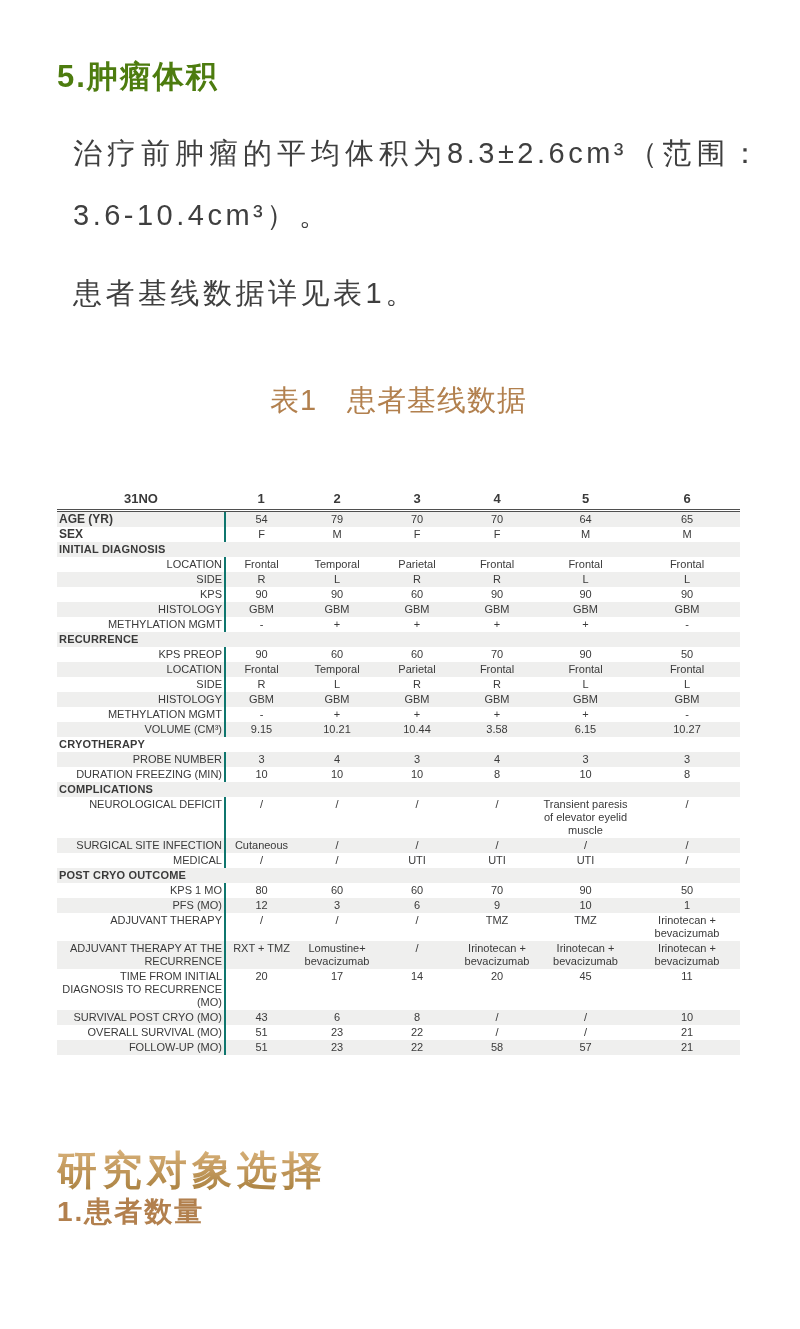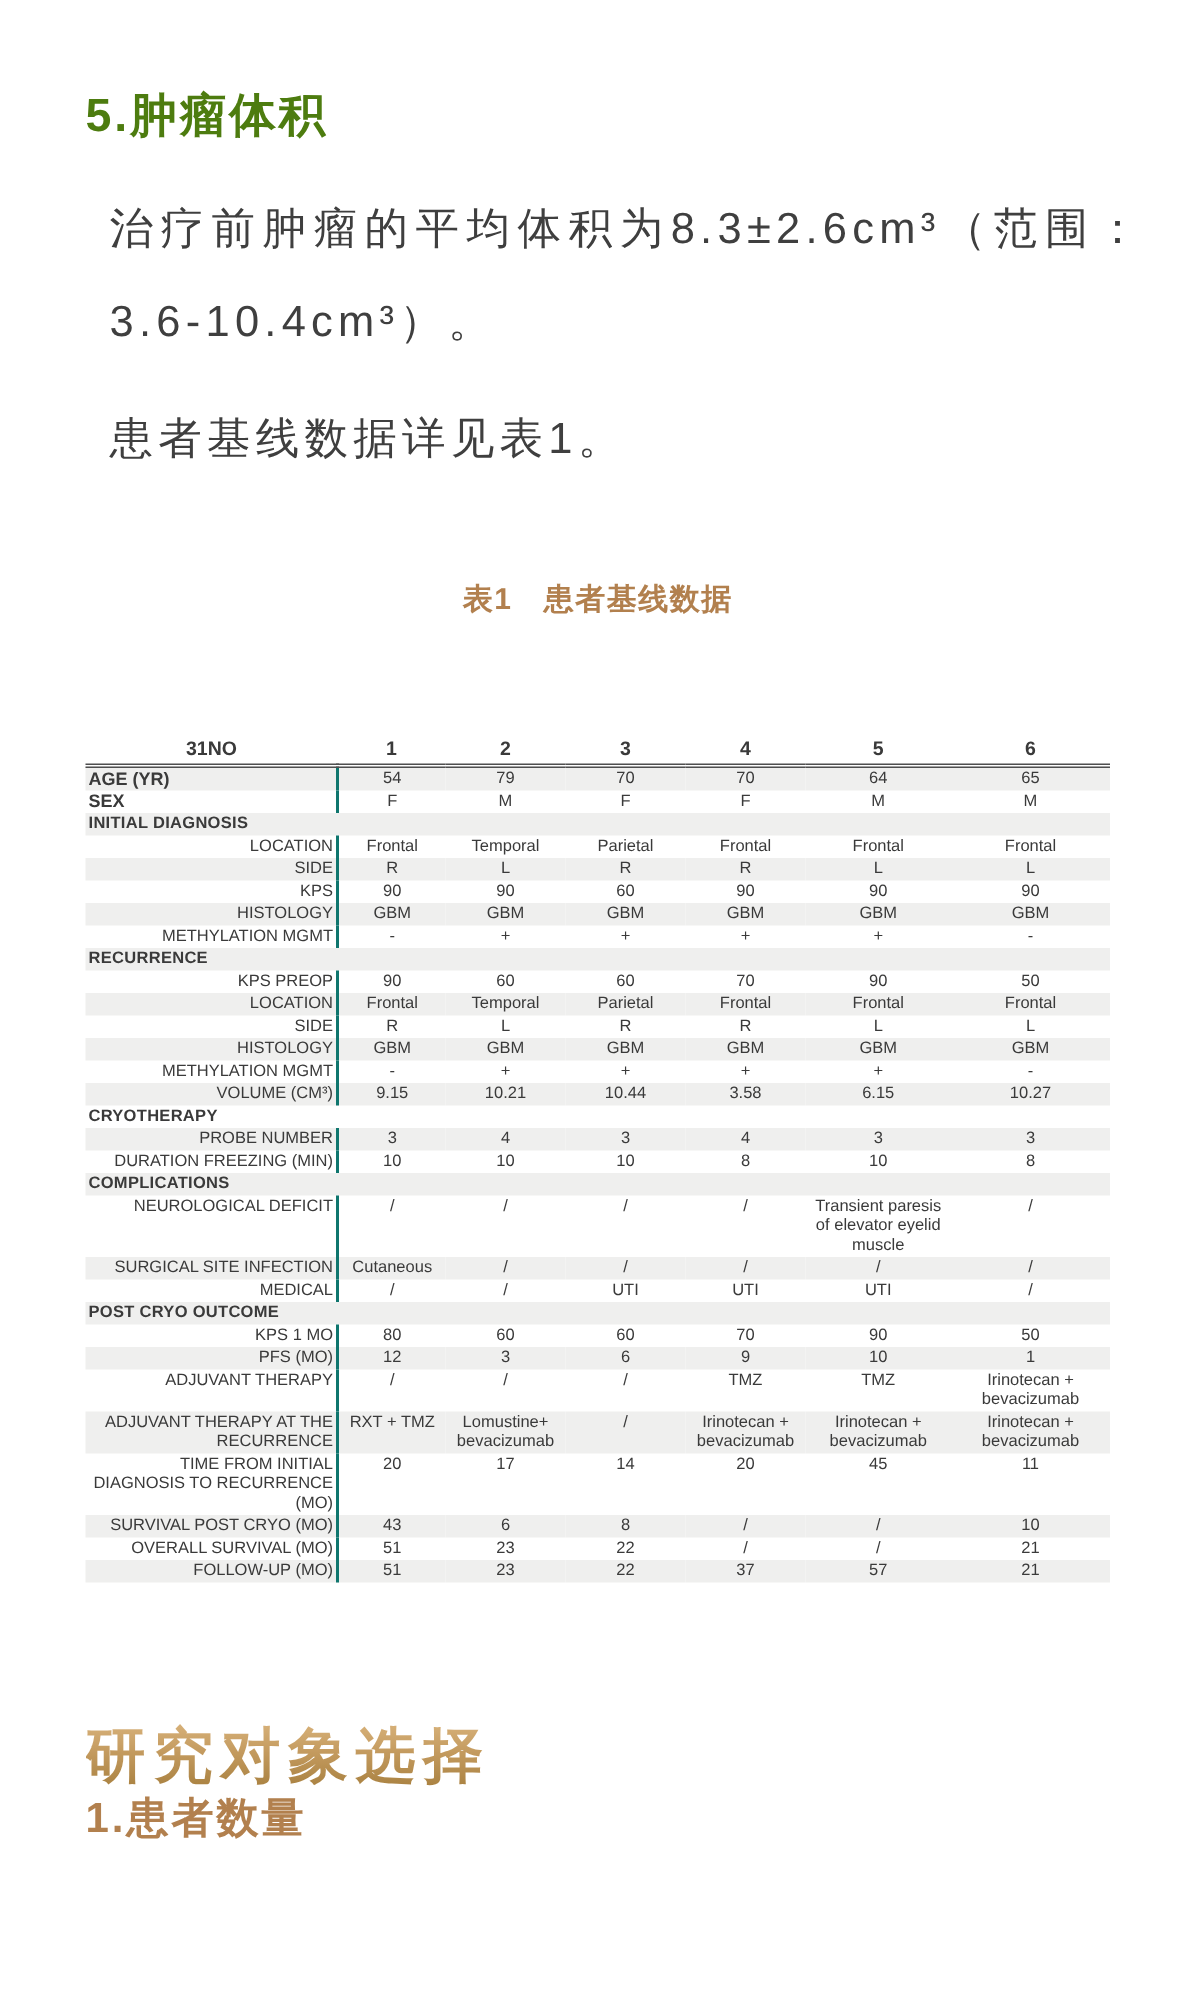--- a/index.html
+++ b/index.html
@@ -34,8 +34,8 @@
     width: 683px;
     text-align: center;
     color: #b2804e;
-    font-size: 20px;
-    font-weight: 700;
+    font-size: 29px;
+    font-weight: 400;
     letter-spacing: 1px;
     margin-top: 62px;
     line-height: 29px;

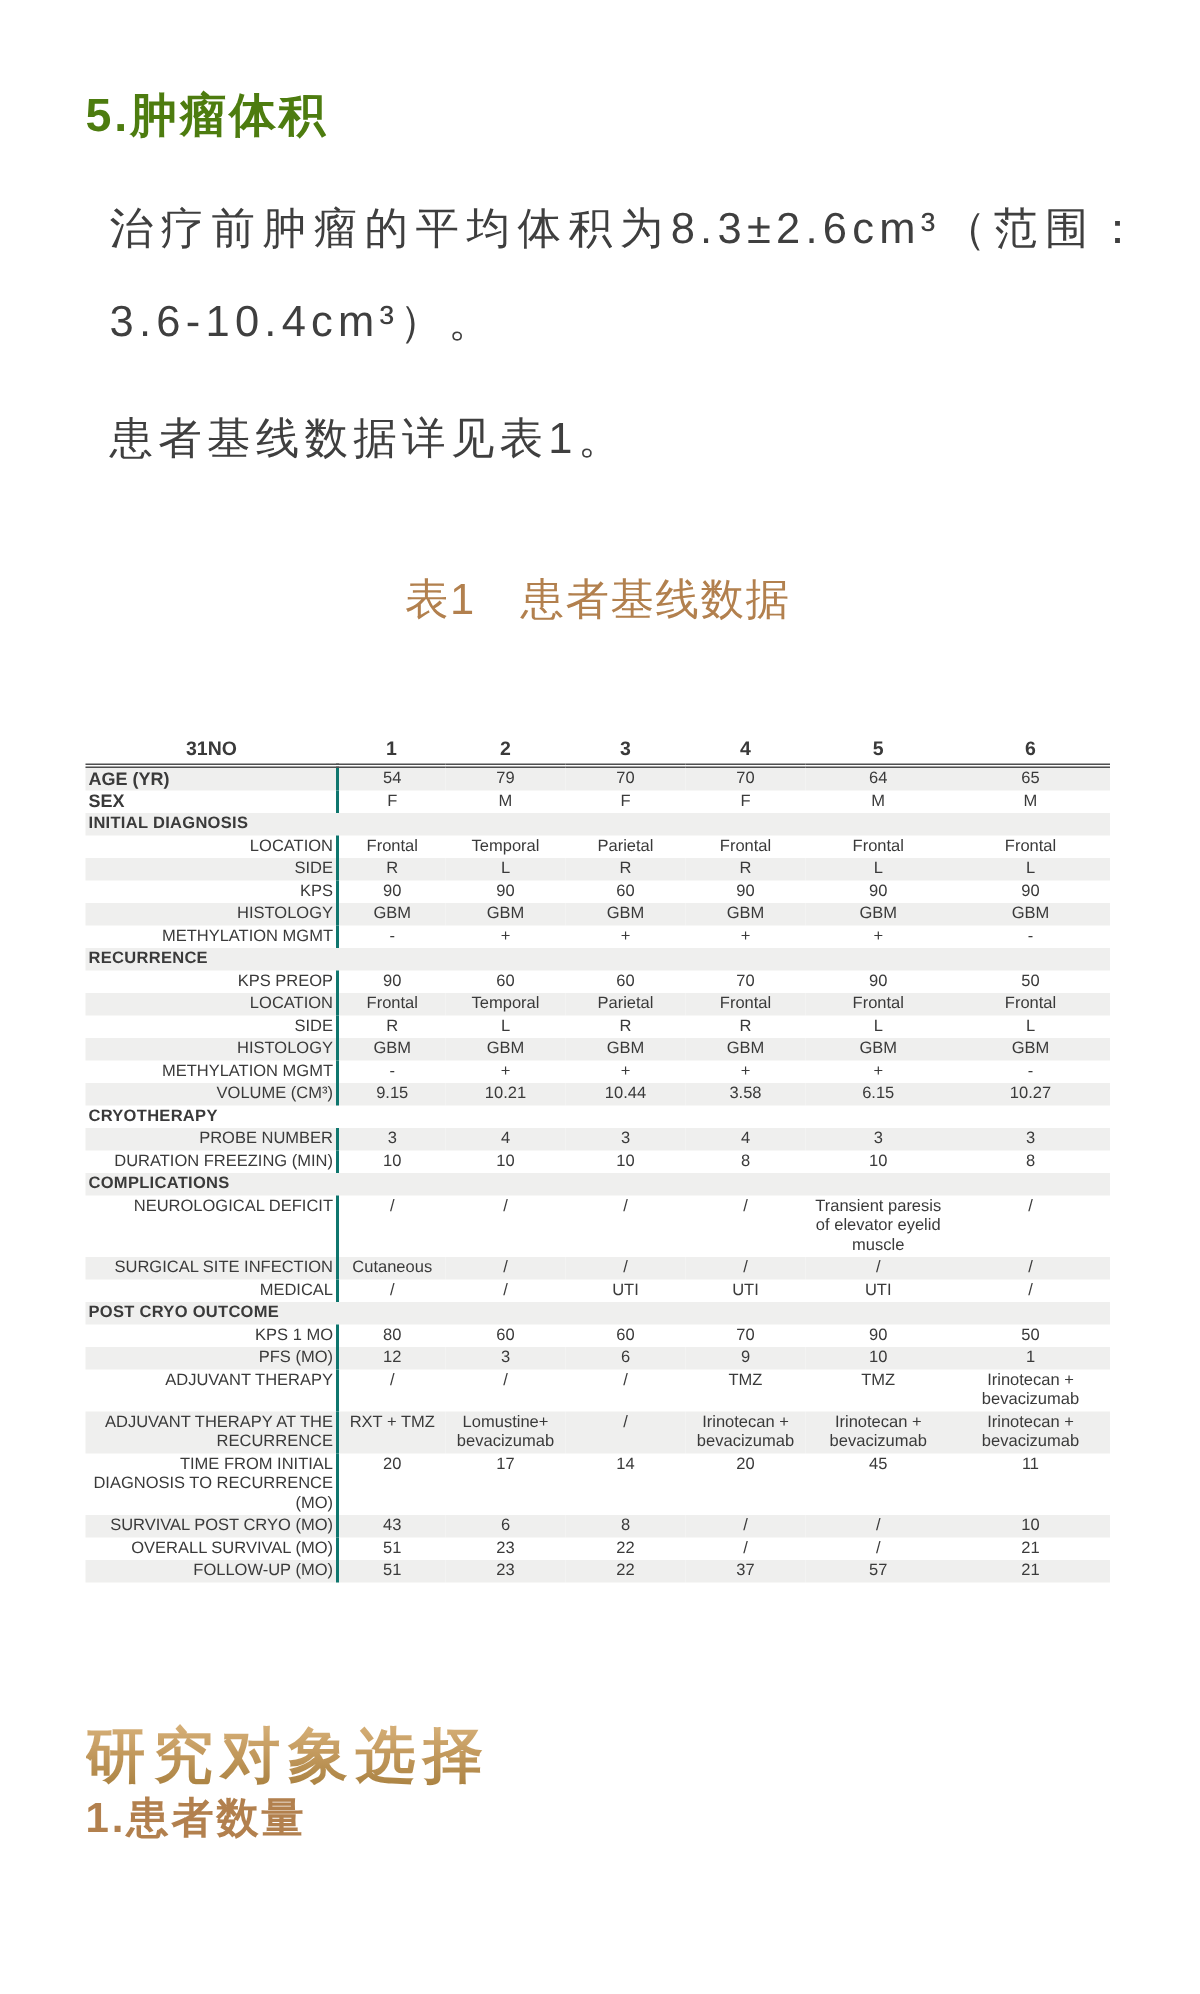--- a/index.html
+++ b/index.html
@@ -370,7 +370,7 @@
             <td class="cell">51</td>
             <td class="cell">23</td>
             <td class="cell">22</td>
-            <td class="cell">37</td>
+            <td class="cell">58</td>
             <td class="cell">57</td>
             <td class="cell">21</td>
           </tr>

